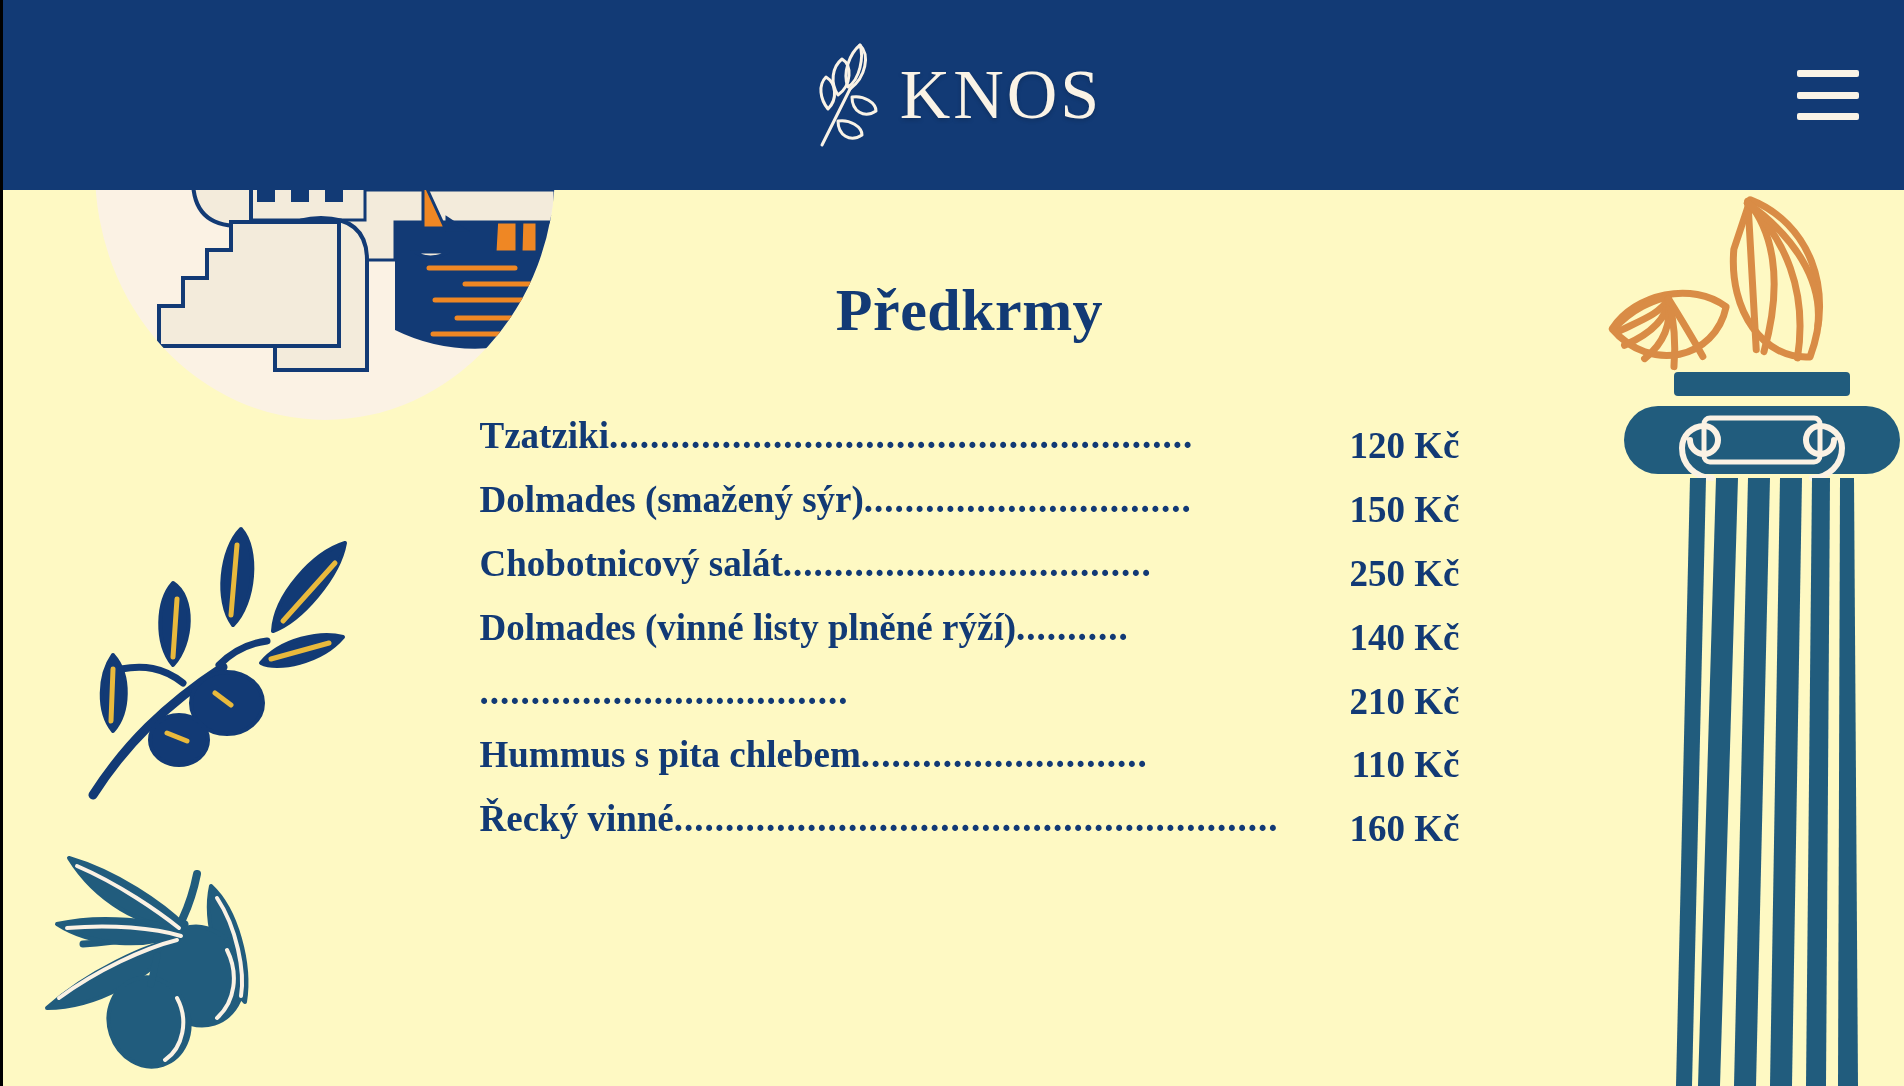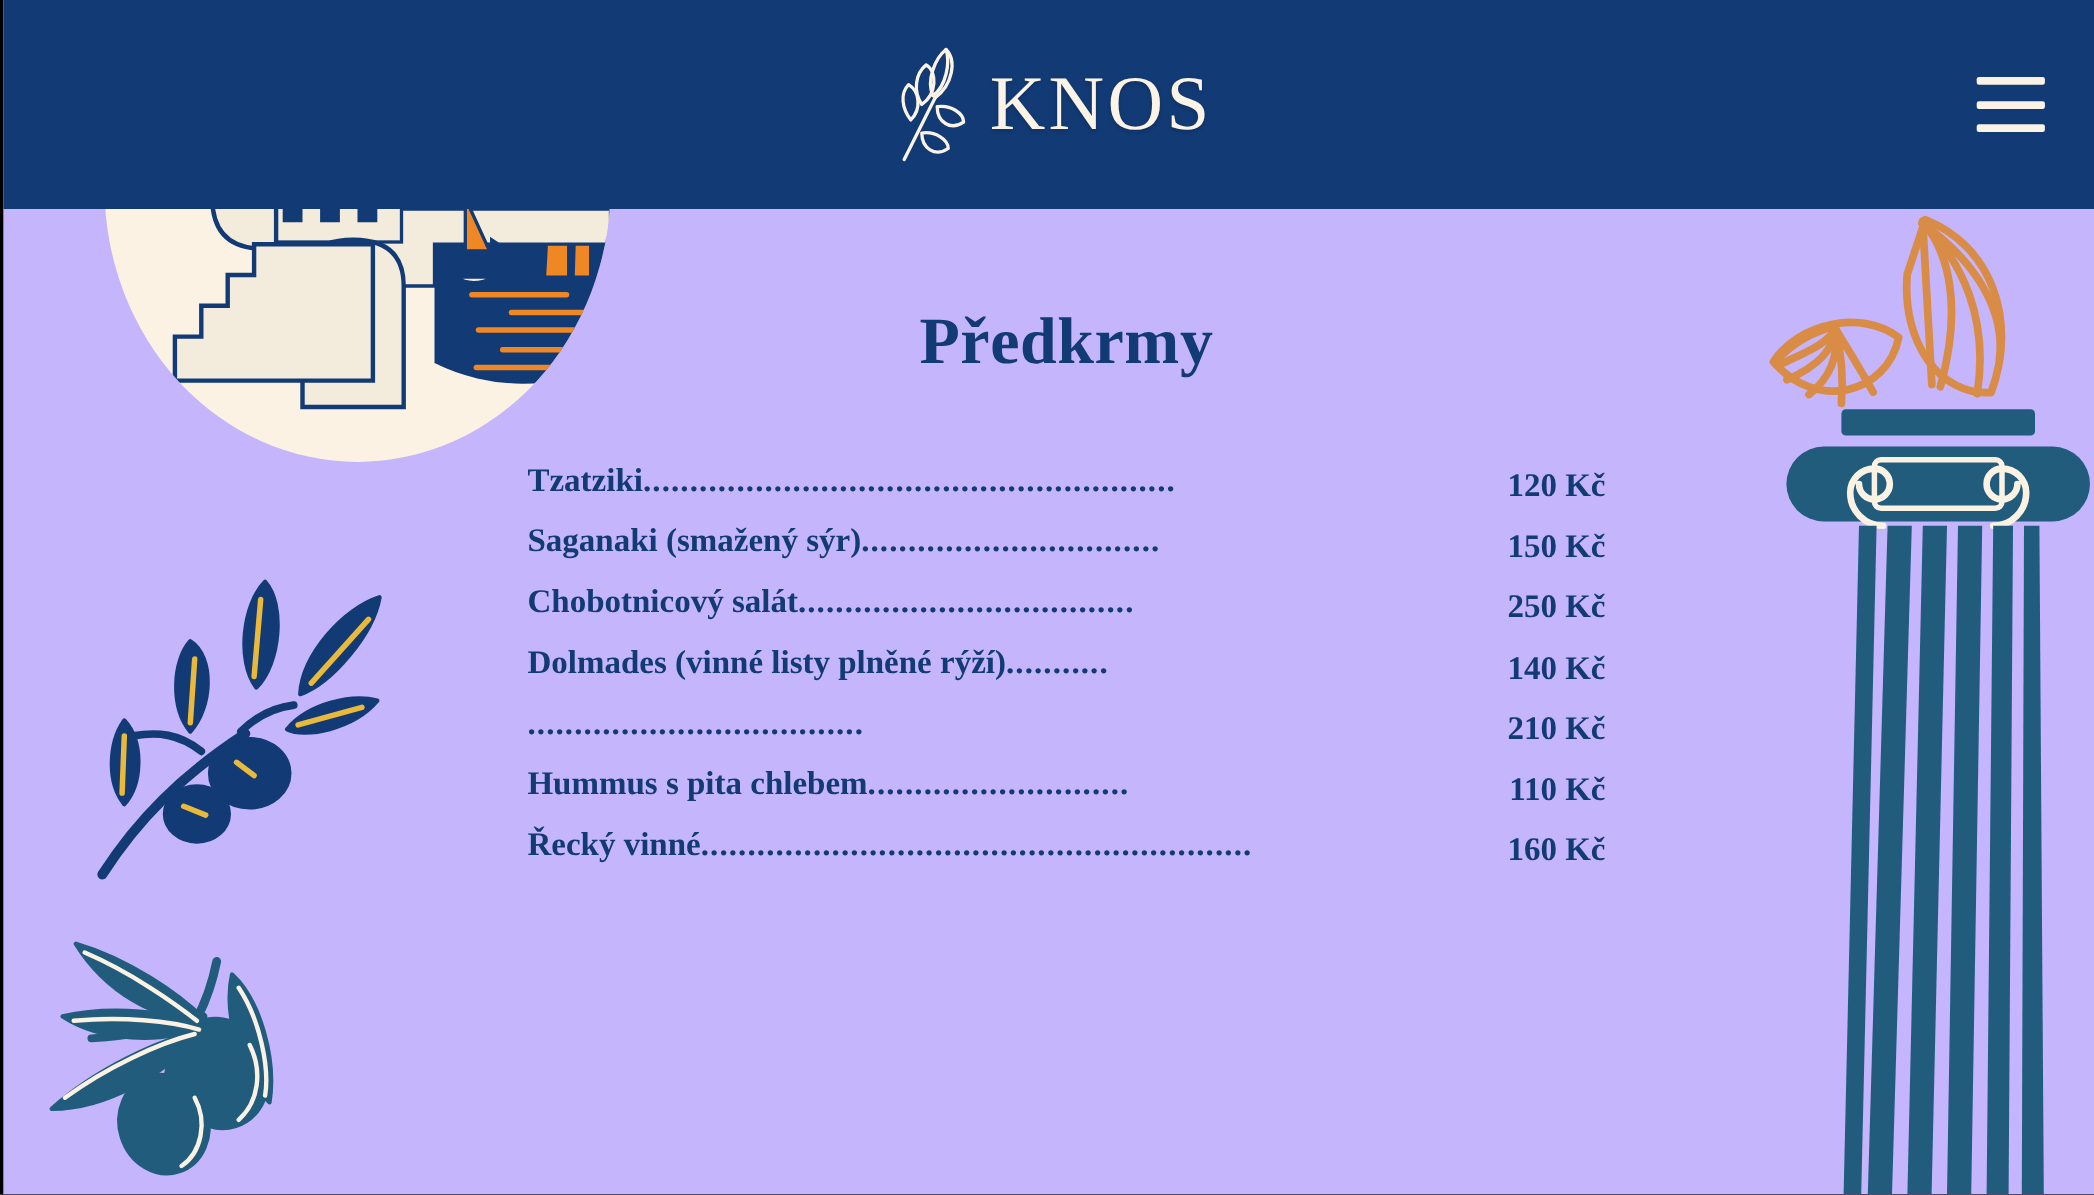--- a/index.html
+++ b/index.html
@@ -12,7 +12,7 @@
   #page {
     position:relative;
     width:1904px; height:1086px;
-    background:#c4b5fd;
+    background:#fef9c3;
     overflow:hidden;
     border-left:3px solid #000;
   }

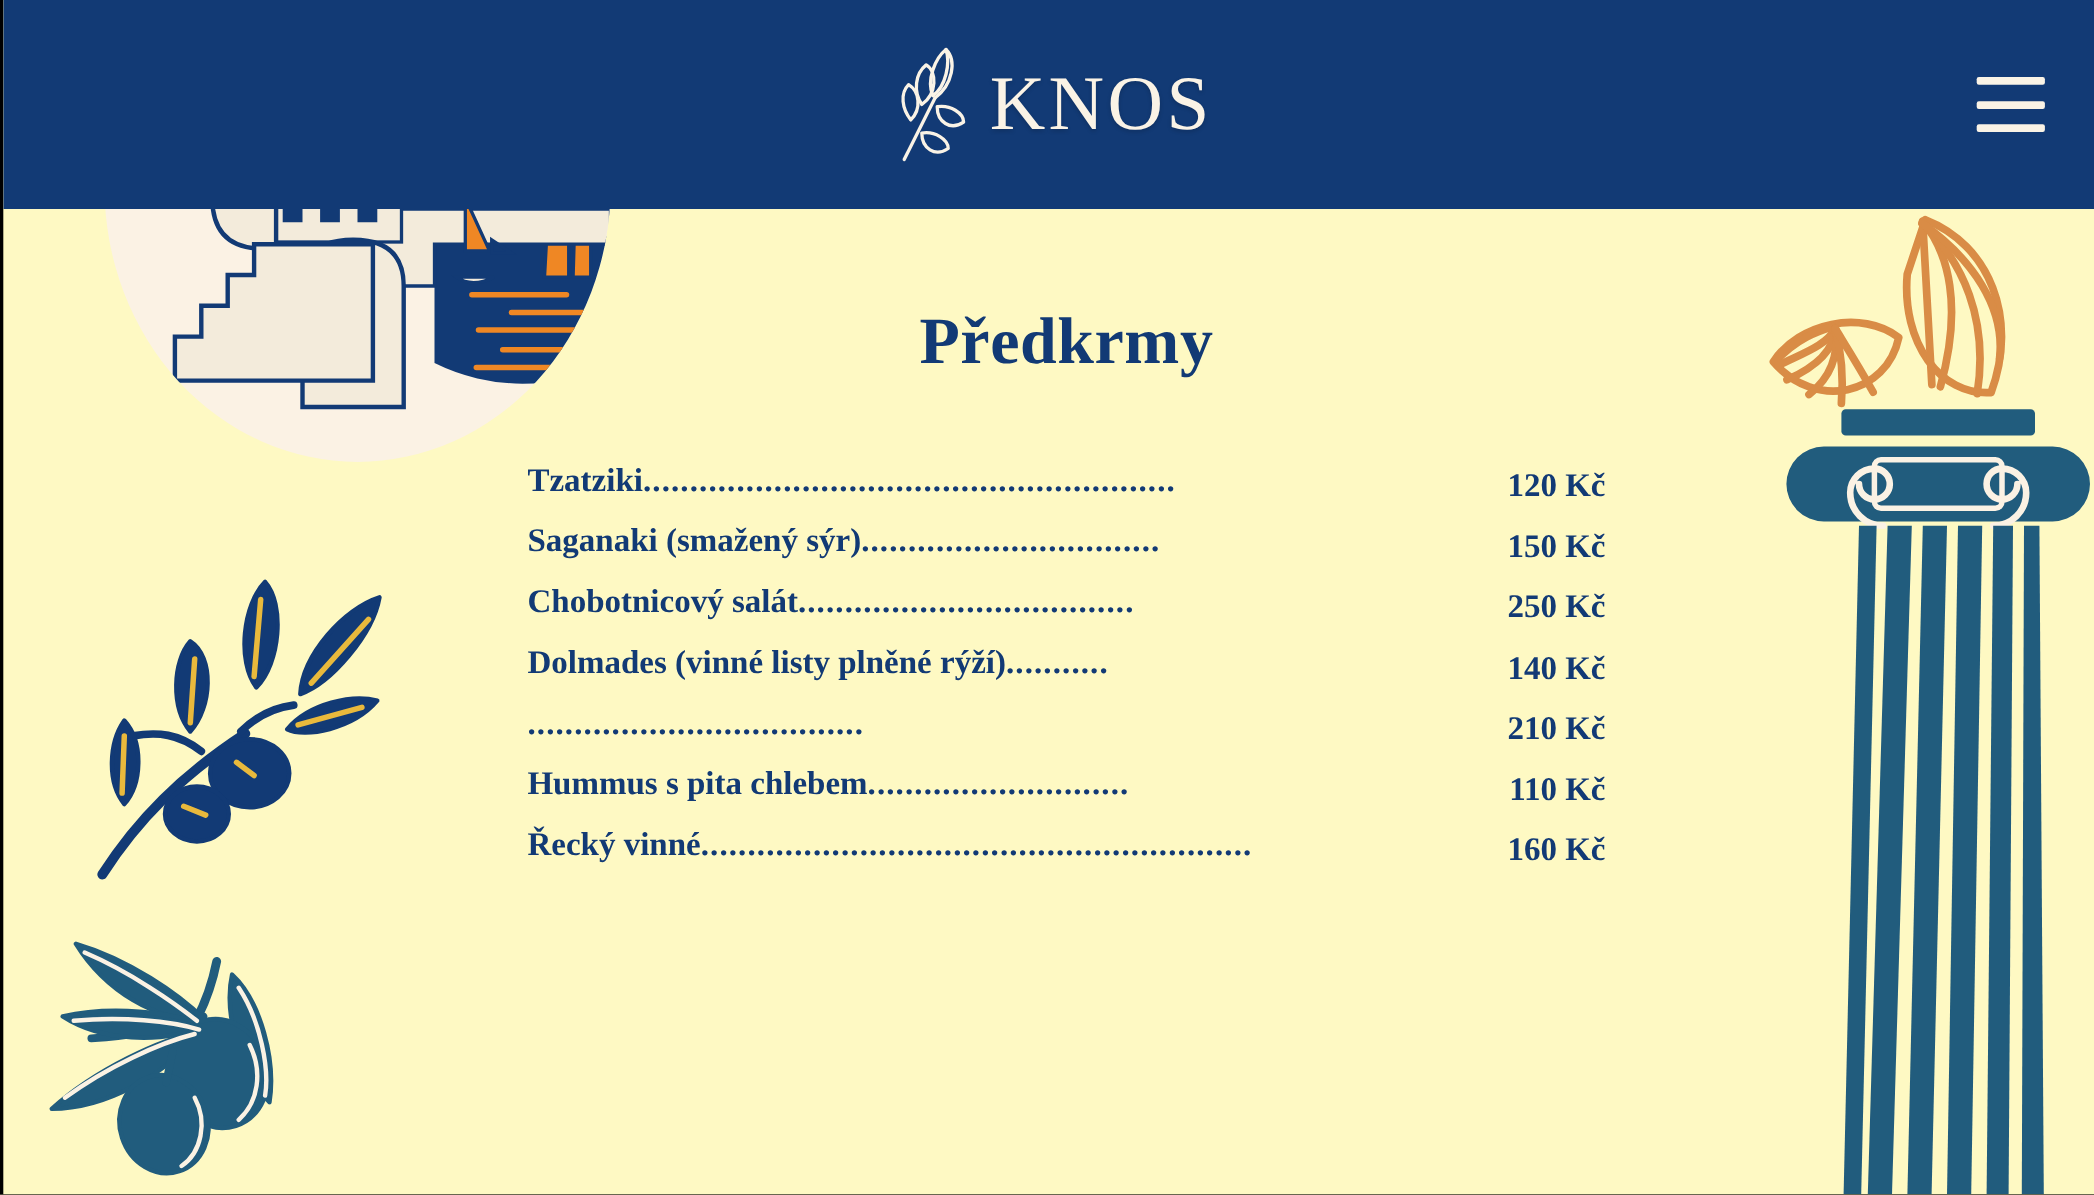--- a/index.html
+++ b/index.html
@@ -114,10 +114,10 @@
   }
   .menu-row {
     display:flex;
-    align-items:center;
+    align-items:flex-start;
     color:#123A75;
     font-family:"Liberation Serif", serif;
-    font-size:30px;
+    font-size:37px;
     font-weight:700;
     line-height:1.24;
     white-space:nowrap;

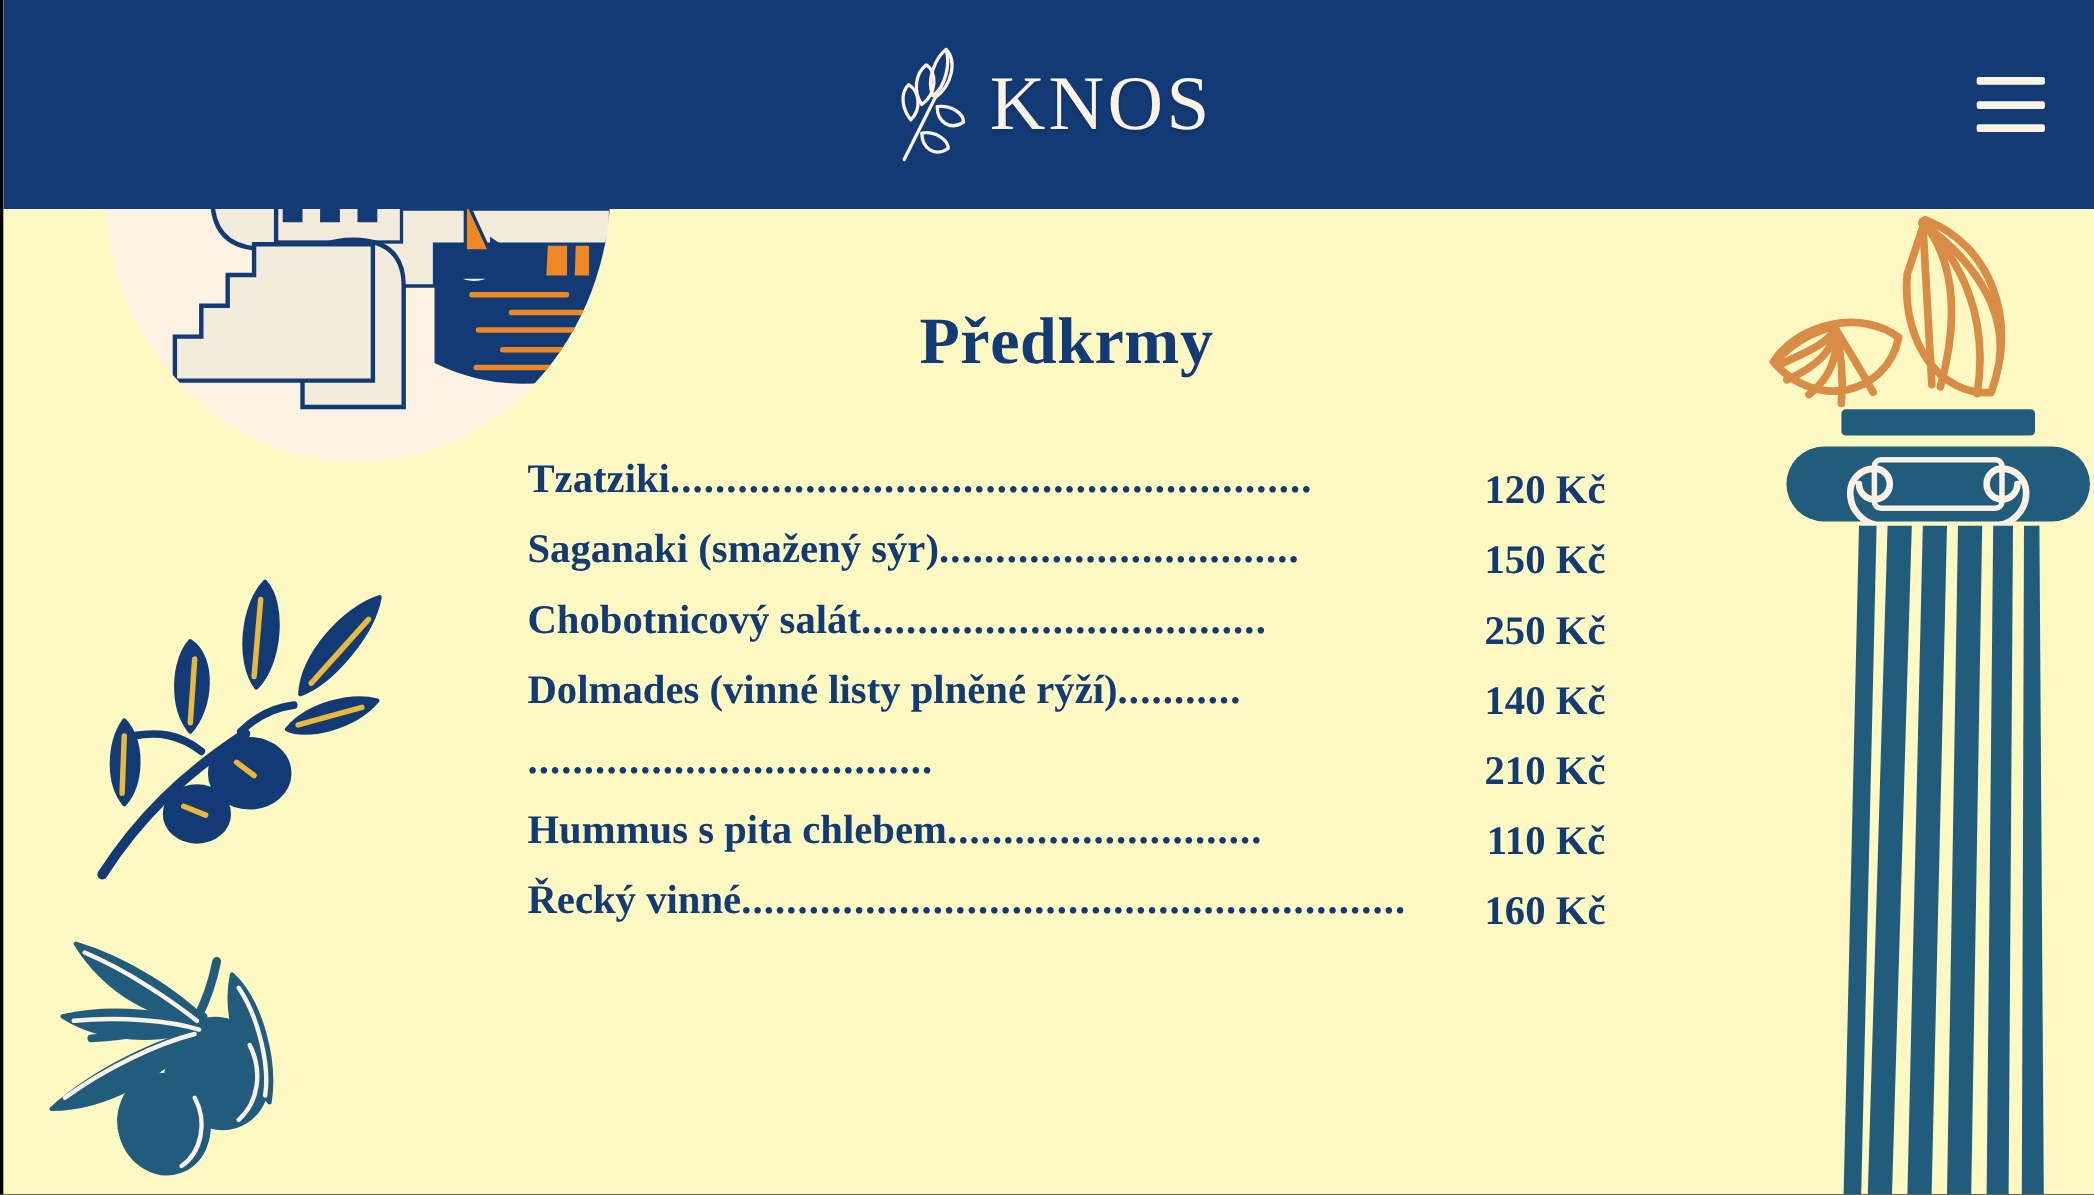--- a/index.html
+++ b/index.html
@@ -335,7 +335,7 @@
       </div>
 
       <div class="menu-row">
-        <span class="menu-name">Saganaki (smažený sýr)</span>
+        <span class="menu-name">Dolmades (smažený sýr)</span>
         <span class="menu-dots">................................</span>
         <span class="menu-price">150 Kč</span>
       </div>

